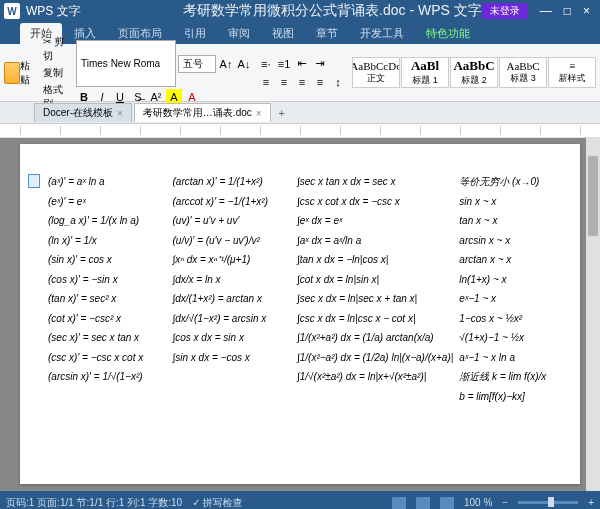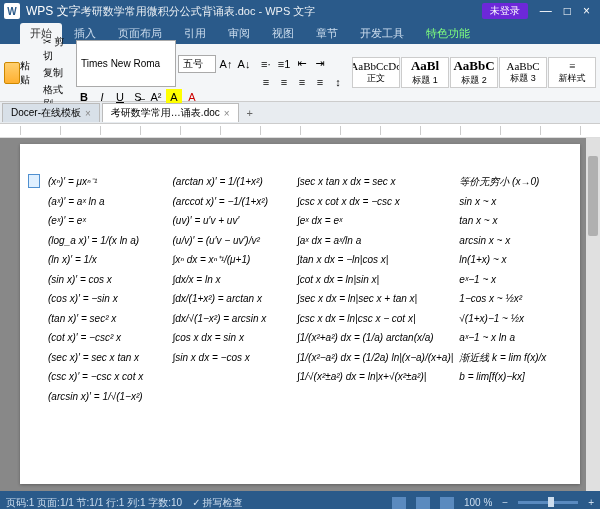--- a/index.html
+++ b/index.html
@@ -8,7 +8,7 @@
 .titlebar { background: #2a5a8a; height: 22px; display: flex; align-items: center; color: #fff; padding: 0 4px; }
 .titlebar .logo { width: 16px; height: 16px; background: #fff; color: #2a5a8a; font-weight: bold; font-size: 10px; display: flex; align-items: center; justify-content: center; border-radius: 2px; }
 .titlebar .app-name { margin-left: 6px; font-size: 12px; }
-.titlebar .doc-title { flex: 1; text-align: left; font-size: 11px; opacity: 0.9; }
+.titlebar .doc-title { flex: 1; text-align: right; font-size: 14px; opacity: 0.9; }
 .titlebar .login-btn { background: #6d28d9; color: #fff; padding: 1px 8px; font-size: 10px; border-radius: 2px; margin-right: 6px; cursor: pointer; }
 .titlebar .win-ctrl { color: #fff; padding: 0 6px; font-size: 12px; cursor: pointer; }
 

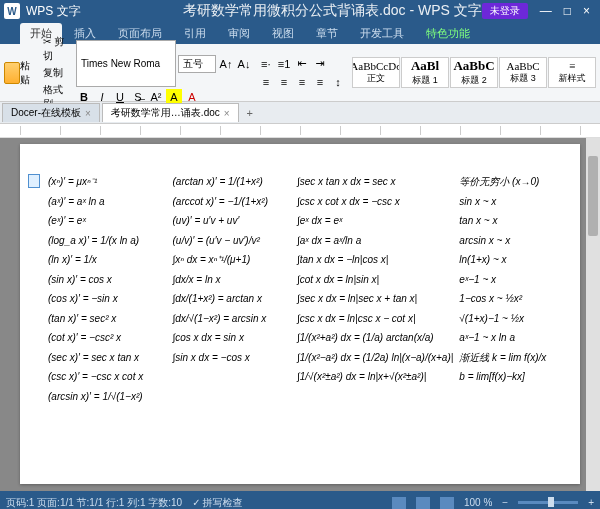--- a/index.html
+++ b/index.html
@@ -35,7 +35,7 @@
 
 .tabbar { background: #e8ecf0; height: 22px; display: flex; align-items: center; border-bottom: 1px solid #ccc; padding-left: 2px; gap: 2px; }
 .doc-tab { background: #fff; border: 1px solid #bbb; border-bottom: none; padding: 2px 8px; font-size: 10px; display: flex; align-items: center; gap: 4px; cursor: pointer; }
-.doc-tab.inactive { background: #d8e0e8; }
+.doc-tab.inactive { background: #d8e0e8; margin-left: 32px; }
 .tab-close { color: #888; cursor: pointer; }
 .tab-add { padding: 0 6px; color: #666; cursor: pointer; }
 

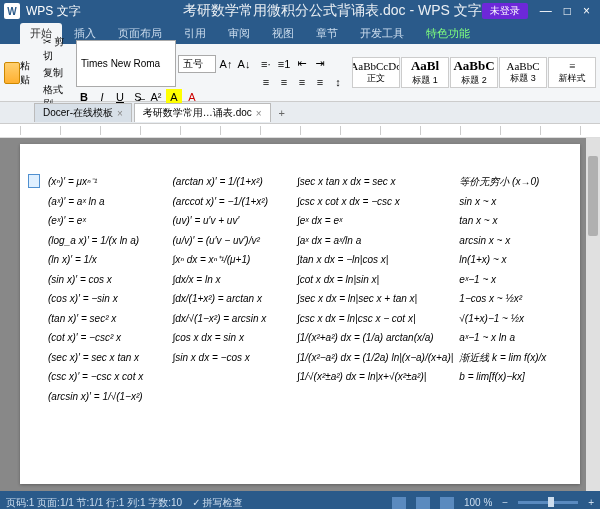--- a/index.html
+++ b/index.html
@@ -179,7 +179,6 @@
     <div class="page-icon"></div>
     <div class="formula-grid">
       <div class="formula-col">
-        <div>(xⁿ)′ = μxⁿ⁻¹</div>
           <div>(aˣ)′ = aˣ ln a</div>
           <div>(eˣ)′ = eˣ</div>
         <div>(log_a x)′ = 1/(x ln a)</div>

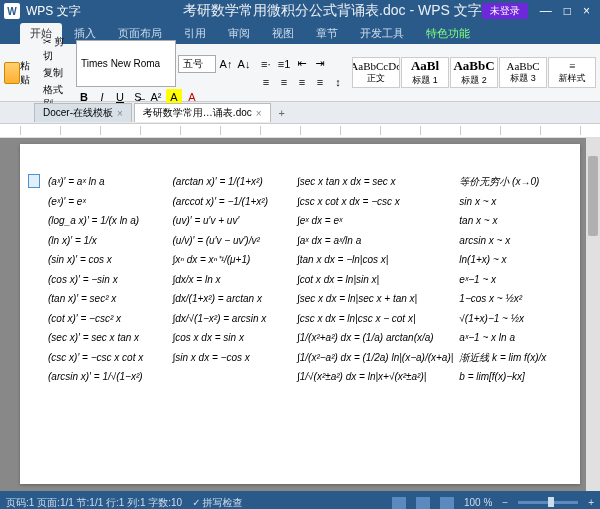--- a/index.html
+++ b/index.html
@@ -221,6 +221,7 @@
           <div>sin x ~ x</div>
           <div>tan x ~ x</div>
         <div>arcsin x ~ x</div>
+          <div>arctan x ~ x</div>
           <div>ln(1+x) ~ x</div>
         <div>eˣ−1 ~ x</div>
           <div>1−cos x ~ ½x²</div>

